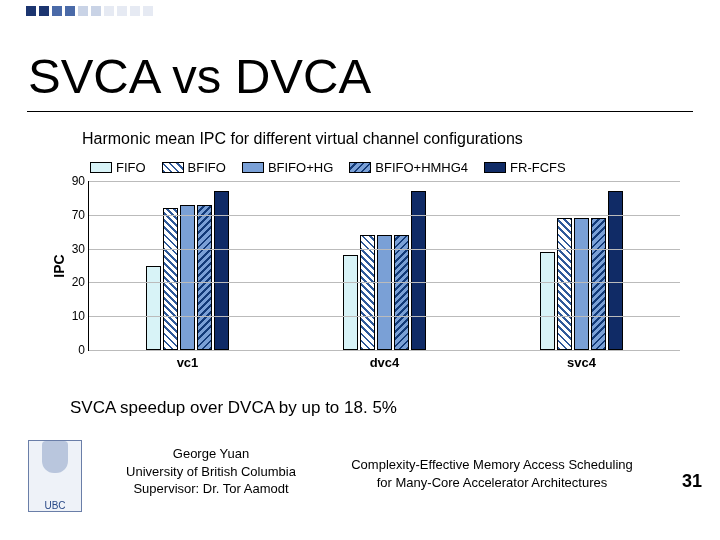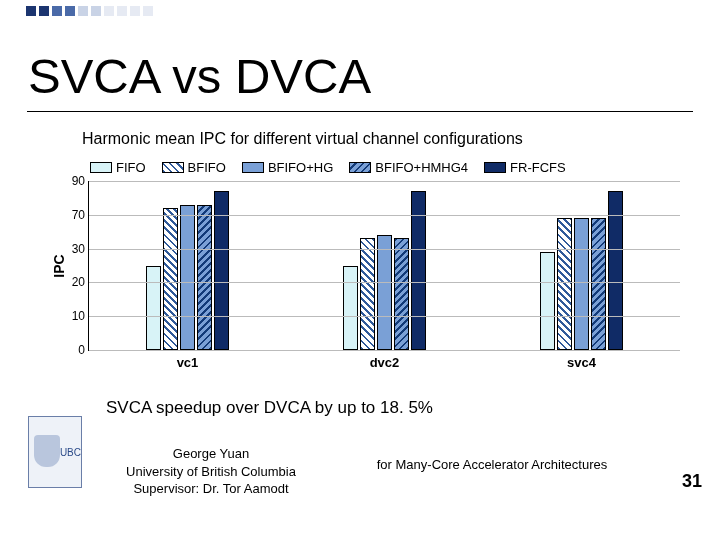--- a/index.html
+++ b/index.html
@@ -256,14 +256,6 @@
           <div class="glabel">vc1</div>
         </div>
         <div class="group">
-          <div class="bar fill-fifo" style="height: 50%;"></div>
-          <div class="bar fill-bfifo" style="height: 66%;"></div>
-          <div class="bar fill-bfifohg" style="height: 68%;"></div>
-          <div class="bar fill-bfifohmhg4" style="height: 66%;"></div>
-          <div class="bar fill-frfcfs" style="height: 94%;"></div>
-          <div class="glabel">dvc2</div>
-        </div>
-        <div class="group">
           <div class="bar fill-fifo" style="height: 58%;"></div>
           <div class="bar fill-bfifo" style="height: 78%;"></div>
           <div class="bar fill-bfifohg" style="height: 78%;"></div>

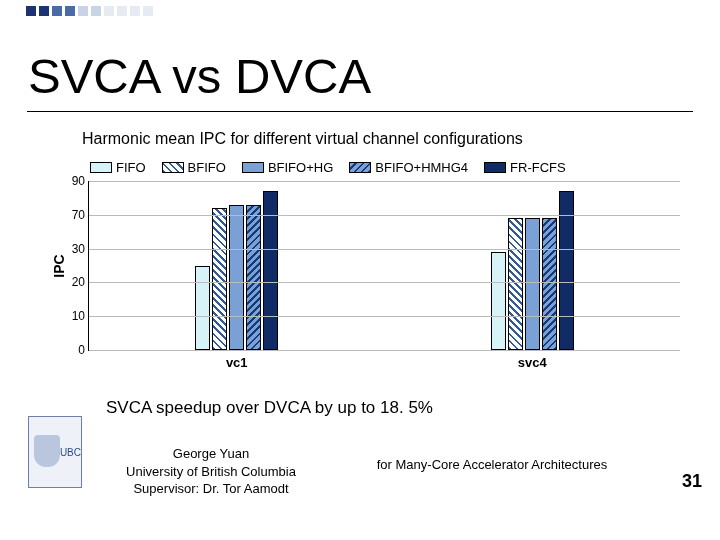--- a/index.html
+++ b/index.html
@@ -256,6 +256,14 @@
           <div class="glabel">vc1</div>
         </div>
         <div class="group">
+          <div class="bar fill-fifo" style="height: 56%;"></div>
+          <div class="bar fill-bfifo" style="height: 68%;"></div>
+          <div class="bar fill-bfifohg" style="height: 68%;"></div>
+          <div class="bar fill-bfifohmhg4" style="height: 68%;"></div>
+          <div class="bar fill-frfcfs" style="height: 94%;"></div>
+          <div class="glabel">dvc4</div>
+        </div>
+        <div class="group">
           <div class="bar fill-fifo" style="height: 58%;"></div>
           <div class="bar fill-bfifo" style="height: 78%;"></div>
           <div class="bar fill-bfifohg" style="height: 78%;"></div>

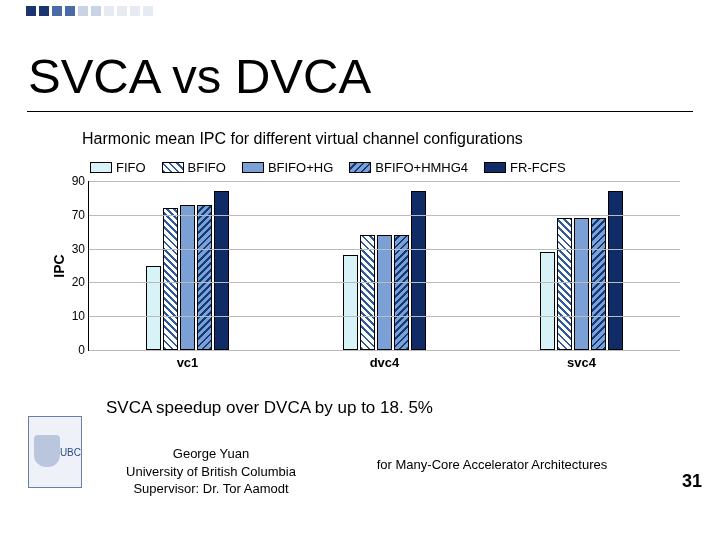--- a/index.html
+++ b/index.html
@@ -49,7 +49,6 @@
     top: 398px;
     left: 70px;
     font-size: 17px;
-    margin-left: 36px;
   }
   .hr {
     position: absolute;

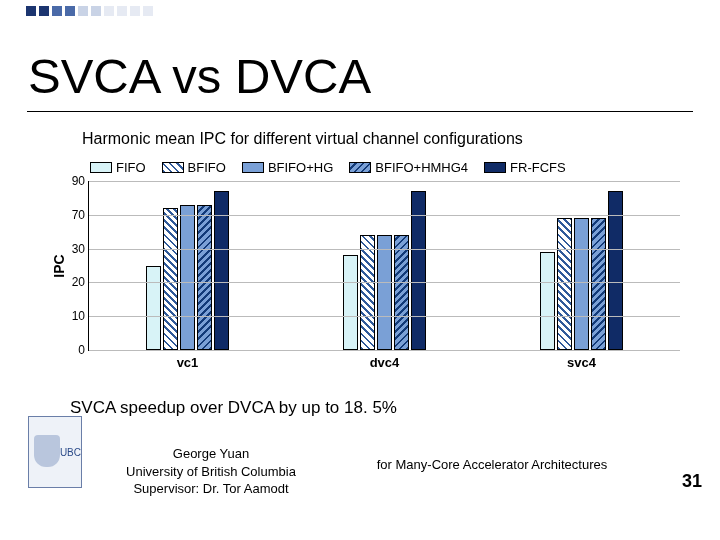--- a/index.html
+++ b/index.html
@@ -298,6 +298,7 @@
   <div>Supervisor: Dr. Tor Aamodt</div>
 </div>
 <div class="foot-right">
+  <div>Complexity-Effective Memory Access Scheduling</div>
   <div>for Many-Core Accelerator Architectures</div>
 </div>
 <div class="pagenum">31</div>

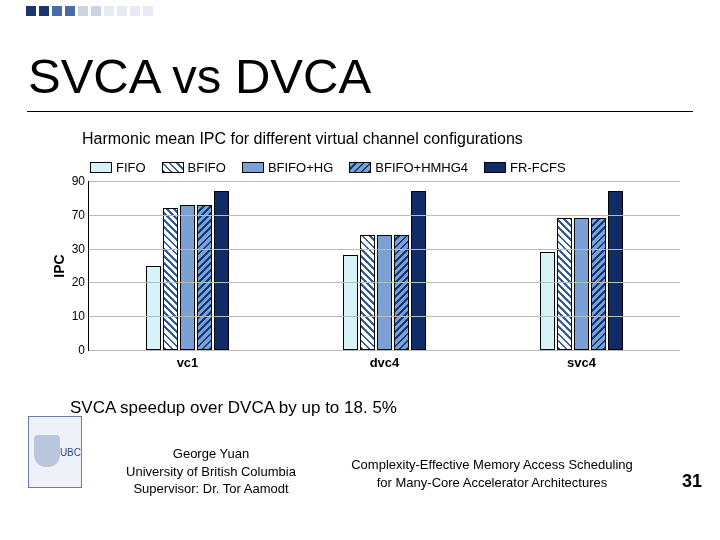--- a/index.html
+++ b/index.html
@@ -63,15 +63,15 @@
   .logo {
     position: absolute;
     left: 28px;
-    top: 416px;
+    top: 440px;
     width: 52px;
     height: 70px;
     border: 1px solid #6a7ea8;
     background: #eef2f8;
     display: flex;
-    flex-direction: row;
+    flex-direction: column;
     align-items: center;
-    justify-content: flex-end;
+    justify-content: space-between;
     font-size: 10px;
     color: #2a4a88;
   }

